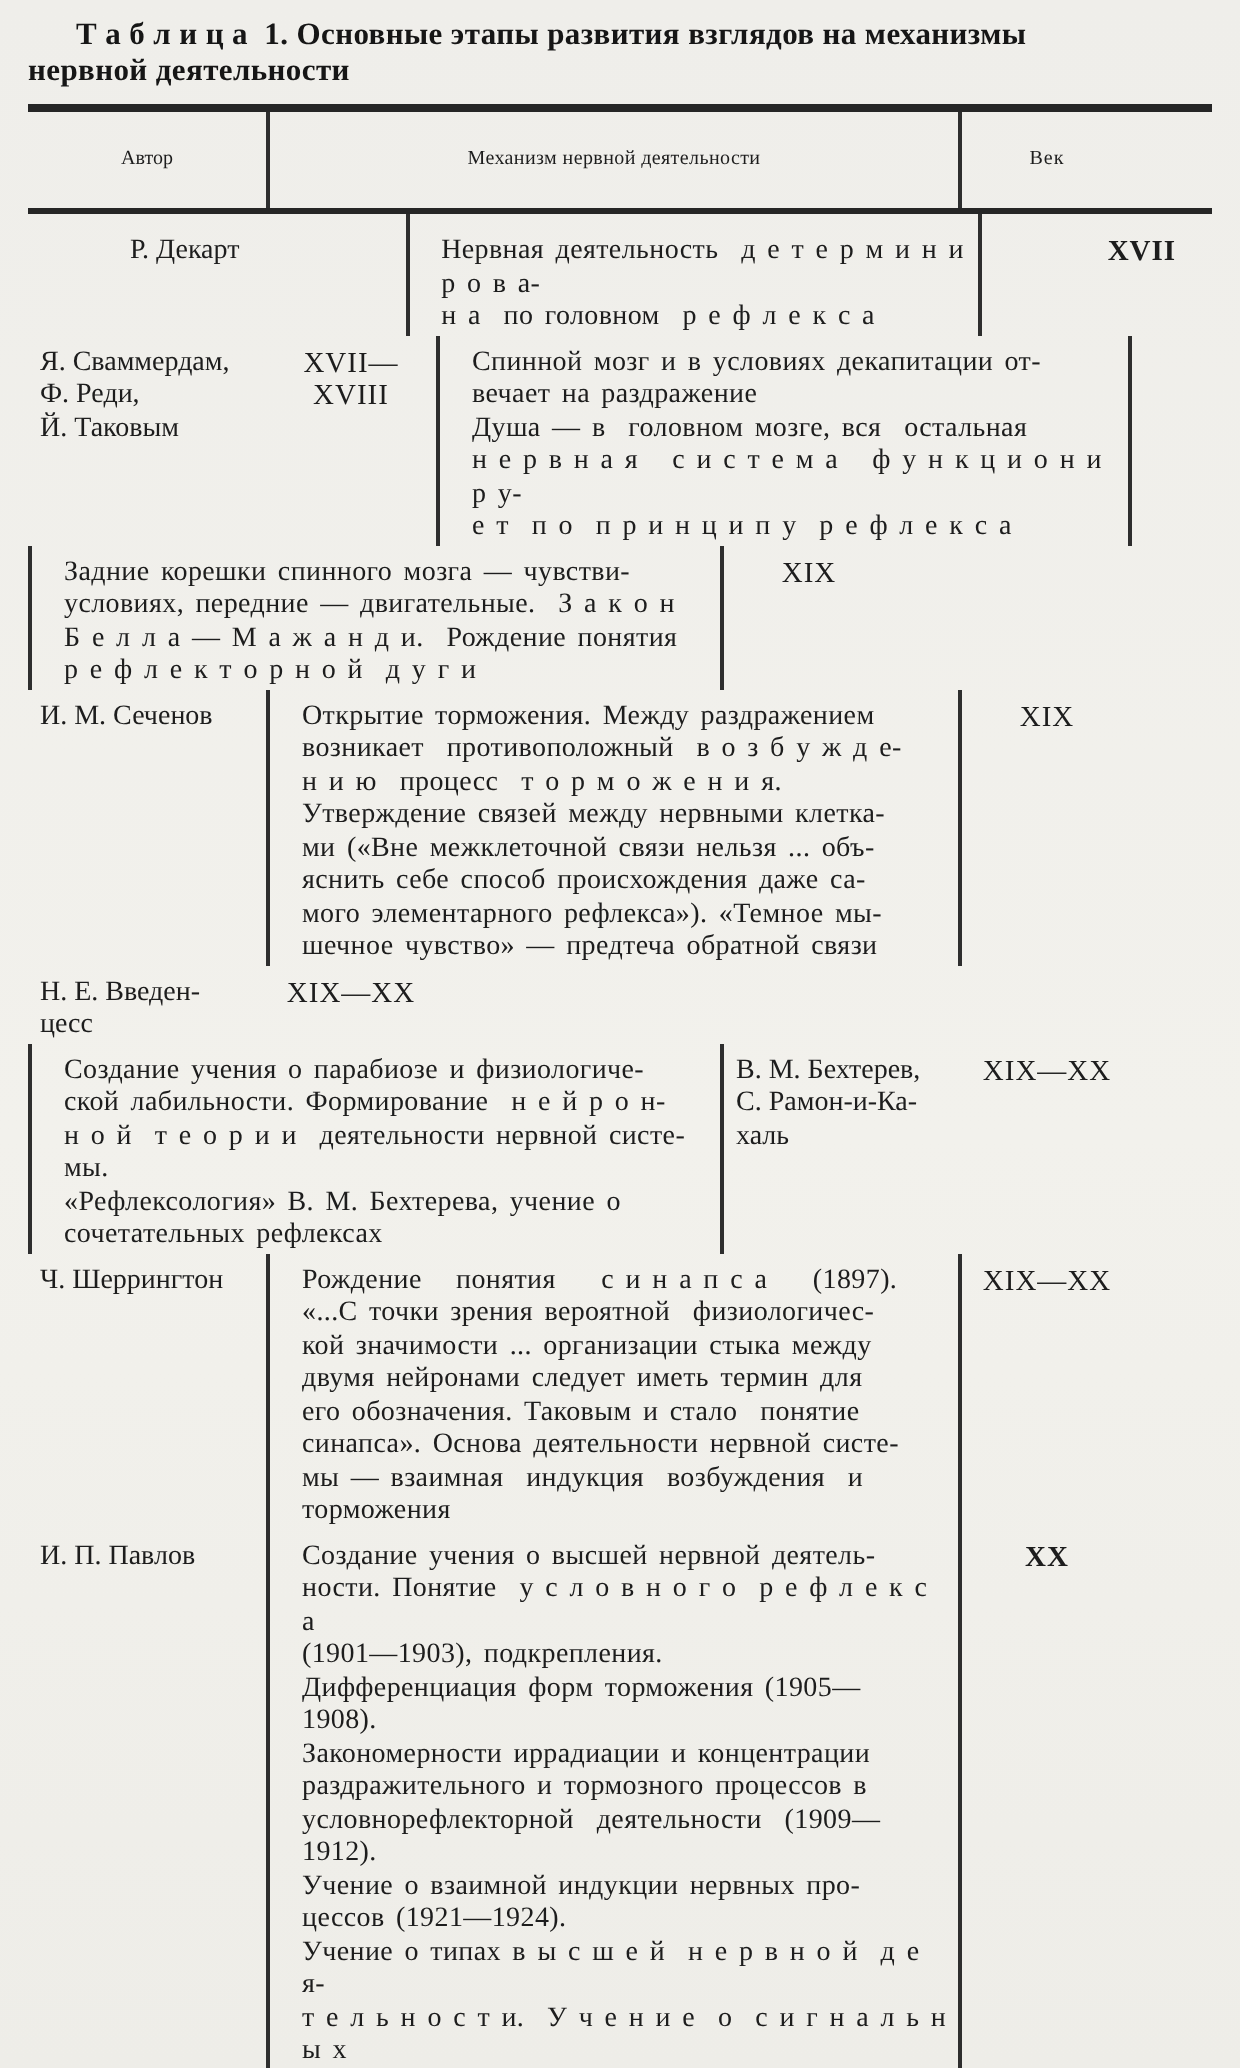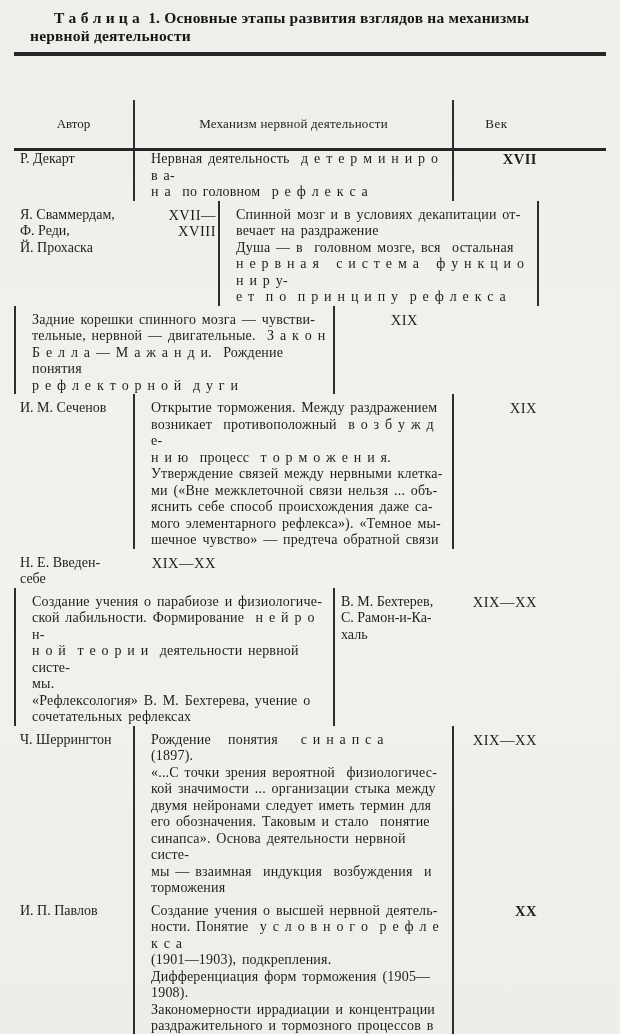--- a/index.html
+++ b/index.html
@@ -21,7 +21,6 @@
     color:#161616;
     margin-bottom:7px;
     width:588px;
-    margin-left:16px;
   }
   .table{width:592px;border-top:4px solid #262626;}
   .thead{display:flex;border-bottom:3px solid #262626;}

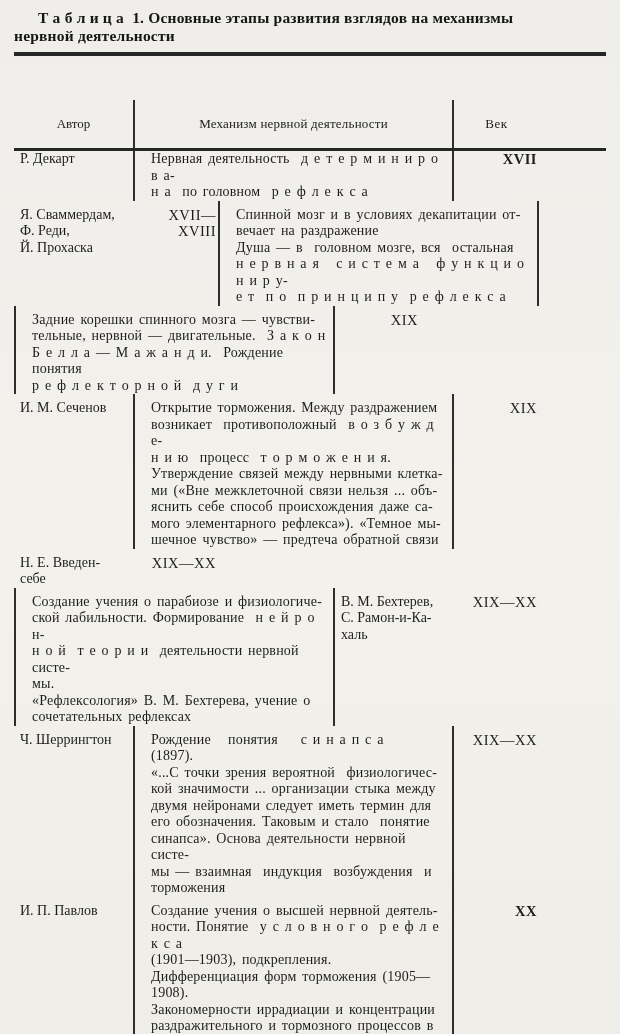--- a/index.html
+++ b/index.html
@@ -36,7 +36,7 @@
   }
   .c-century{width:85px;padding:6px 2px 0 2px;text-align:right;font-size:14.5px;line-height:16.5px;letter-spacing:0.5px;}
   .hcell{display:flex;align-items:center;justify-content:center;text-align:left;
-         min-height:48px;padding-top:0;padding-bottom:0;font-size:13px;line-height:16px;margin-top:44px;}
+         min-height:48px;padding-top:0;padding-bottom:0;font-size:10px;line-height:16px;}
   .thead .c-author{padding:0 4px;}
   .thead .c-mech{padding:0 10px;word-spacing:normal;}
   .thead .c-century{padding:0 18px;}

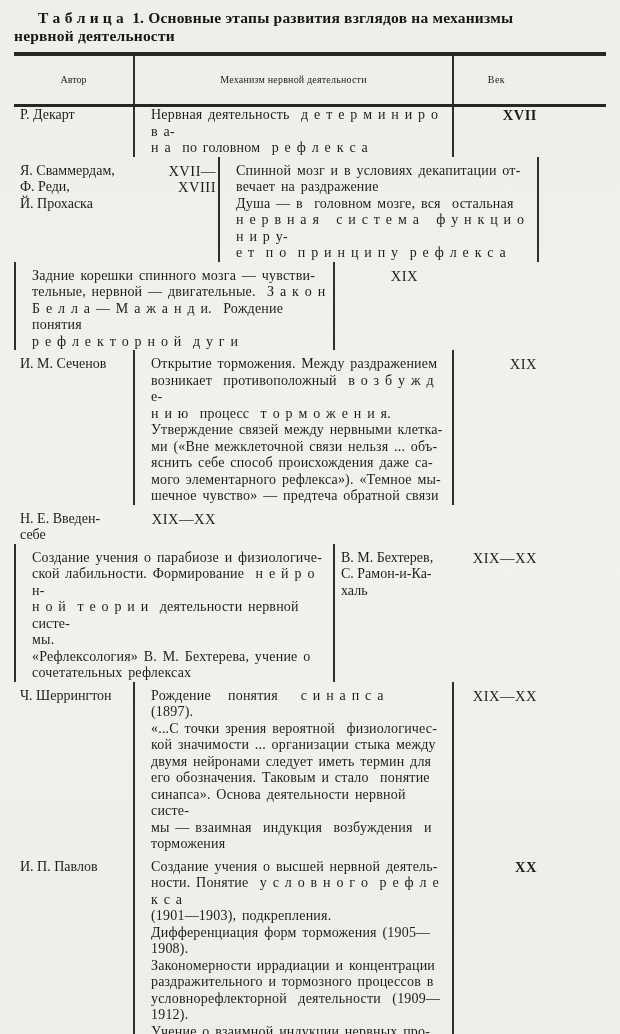--- a/index.html
+++ b/index.html
@@ -28,7 +28,7 @@
   .cell{box-sizing:border-box;white-space:pre-wrap;}
   .c-author{width:119px;padding:6px 2px 0 6px;font-size:14px;line-height:16.5px;}
   .c-mech{
-    width:321px;
+    width:348px;
     border-left:2px solid #2e2e2e;border-right:2px solid #2e2e2e;
     padding:6px 4px 0 16px;
     font-size:14px;line-height:16.5px;

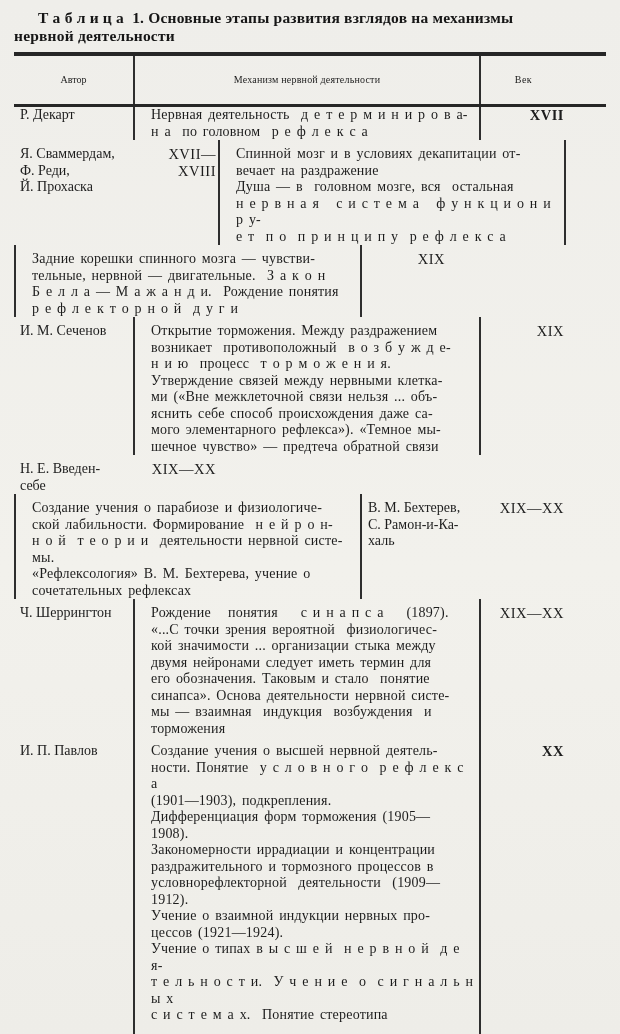--- a/index.html
+++ b/index.html
@@ -40,7 +40,7 @@
   .thead .c-author{padding:0 4px;}
   .thead .c-mech{padding:0 10px;word-spacing:normal;}
   .thead .c-century{padding:0 18px;}
-  .row:first-child .cell{padding-top:0;}
+  .row:first-child .cell{padding-top:11px;margin-left:45px;}
   .row:last-child .cell{padding-bottom:16px;}
   .bold{font-weight:bold;}
   .pagenum{

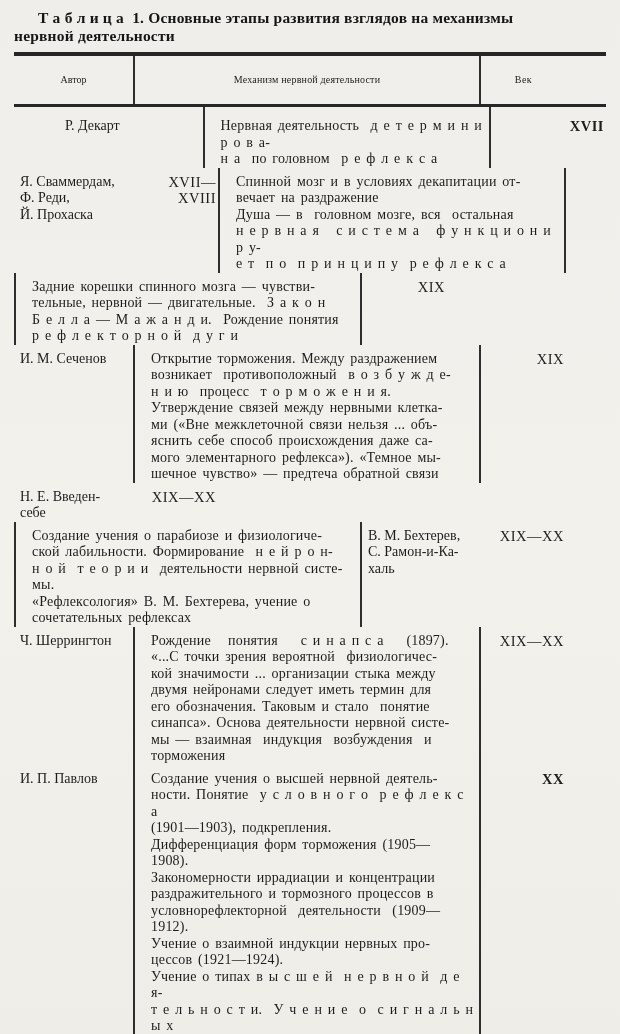--- a/index.html
+++ b/index.html
@@ -34,7 +34,7 @@
     font-size:14px;line-height:16.5px;
     letter-spacing:0.2px;word-spacing:2px;
   }
-  .c-century{width:85px;padding:6px 2px 0 2px;text-align:right;font-size:14.5px;line-height:16.5px;letter-spacing:0.5px;}
+  .c-century{width:85px;padding:6px 2px 0 2px;text-align:center;font-size:14.5px;line-height:16.5px;letter-spacing:0.5px;}
   .hcell{display:flex;align-items:center;justify-content:center;text-align:left;
          min-height:48px;padding-top:0;padding-bottom:0;font-size:10px;line-height:16px;}
   .thead .c-author{padding:0 4px;}

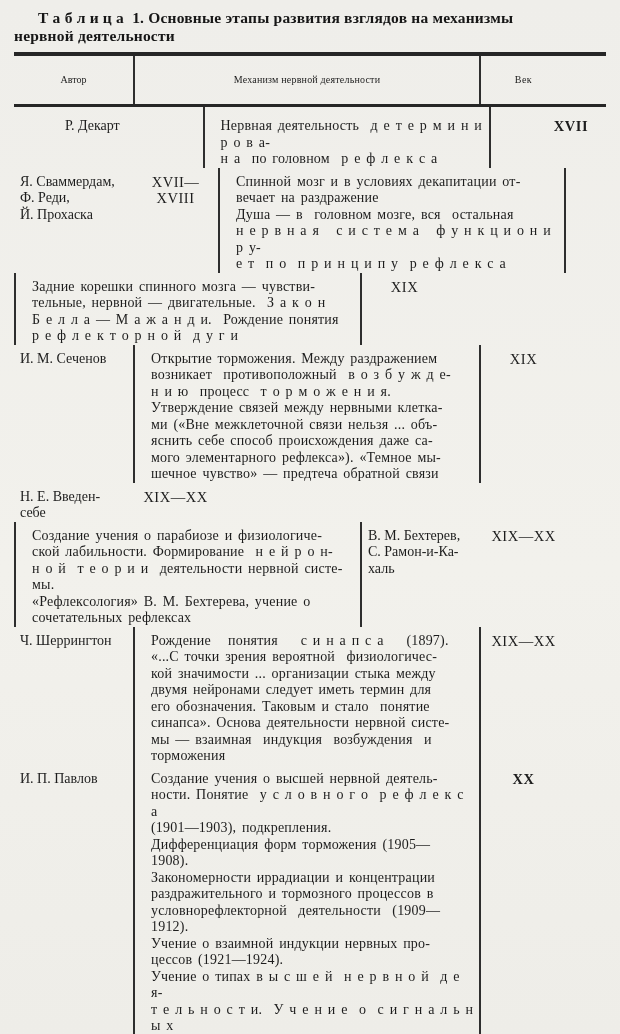--- a/index.html
+++ b/index.html
@@ -74,7 +74,7 @@
   <div class="row">
     <div class="cell c-author">Я. Сваммердам,
 Ф. Реди,
-Й. Прохаска</div>
+Й. Таковым</div>
     <div class="cell c-century">XVII—
 XVIII</div>
     <div class="cell c-mech">Спинной мозг и в условиях декапитации от-

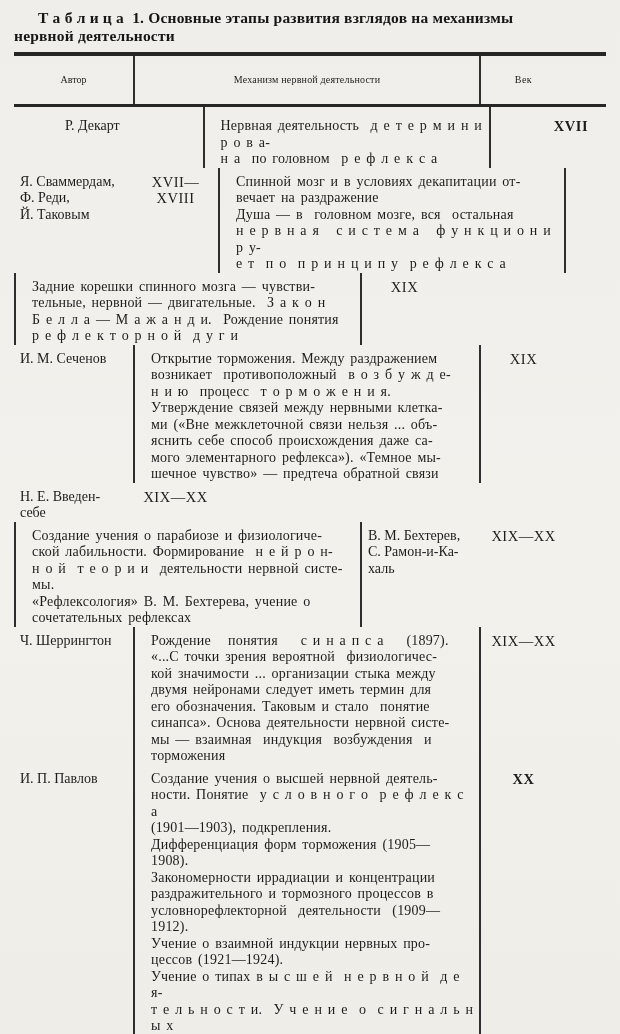--- a/index.html
+++ b/index.html
@@ -86,7 +86,7 @@
 
   <div class="row">
     <div class="cell c-mech">Задние корешки спинного мозга — чувстви-
-тельные, нервной — двигательные.  З а к о н
+условиях, передние — двигательные.  З а к о н
 Б е л л а — М а ж а н д и.  Рождение понятия
 р е ф л е к т о р н о й  д у г и</div>
     <div class="cell c-century">XIX</div>

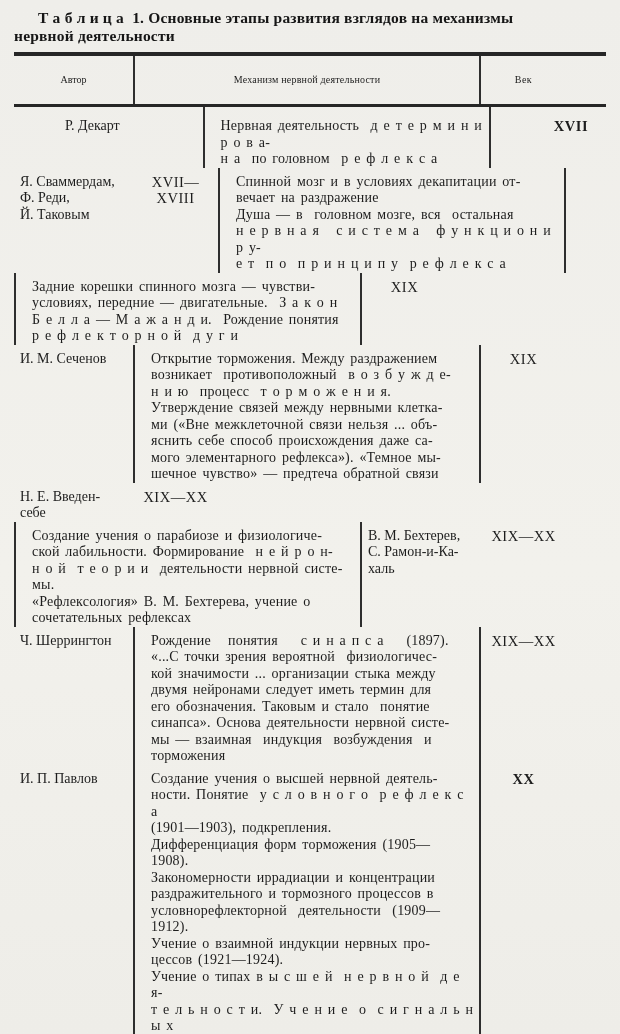--- a/index.html
+++ b/index.html
@@ -107,7 +107,7 @@
 
   <div class="row">
     <div class="cell c-author">Н. Е. Введен-
-себе</div>
+цесс</div>
     <div class="cell c-century">XIX—XX</div>
   </div>
 

